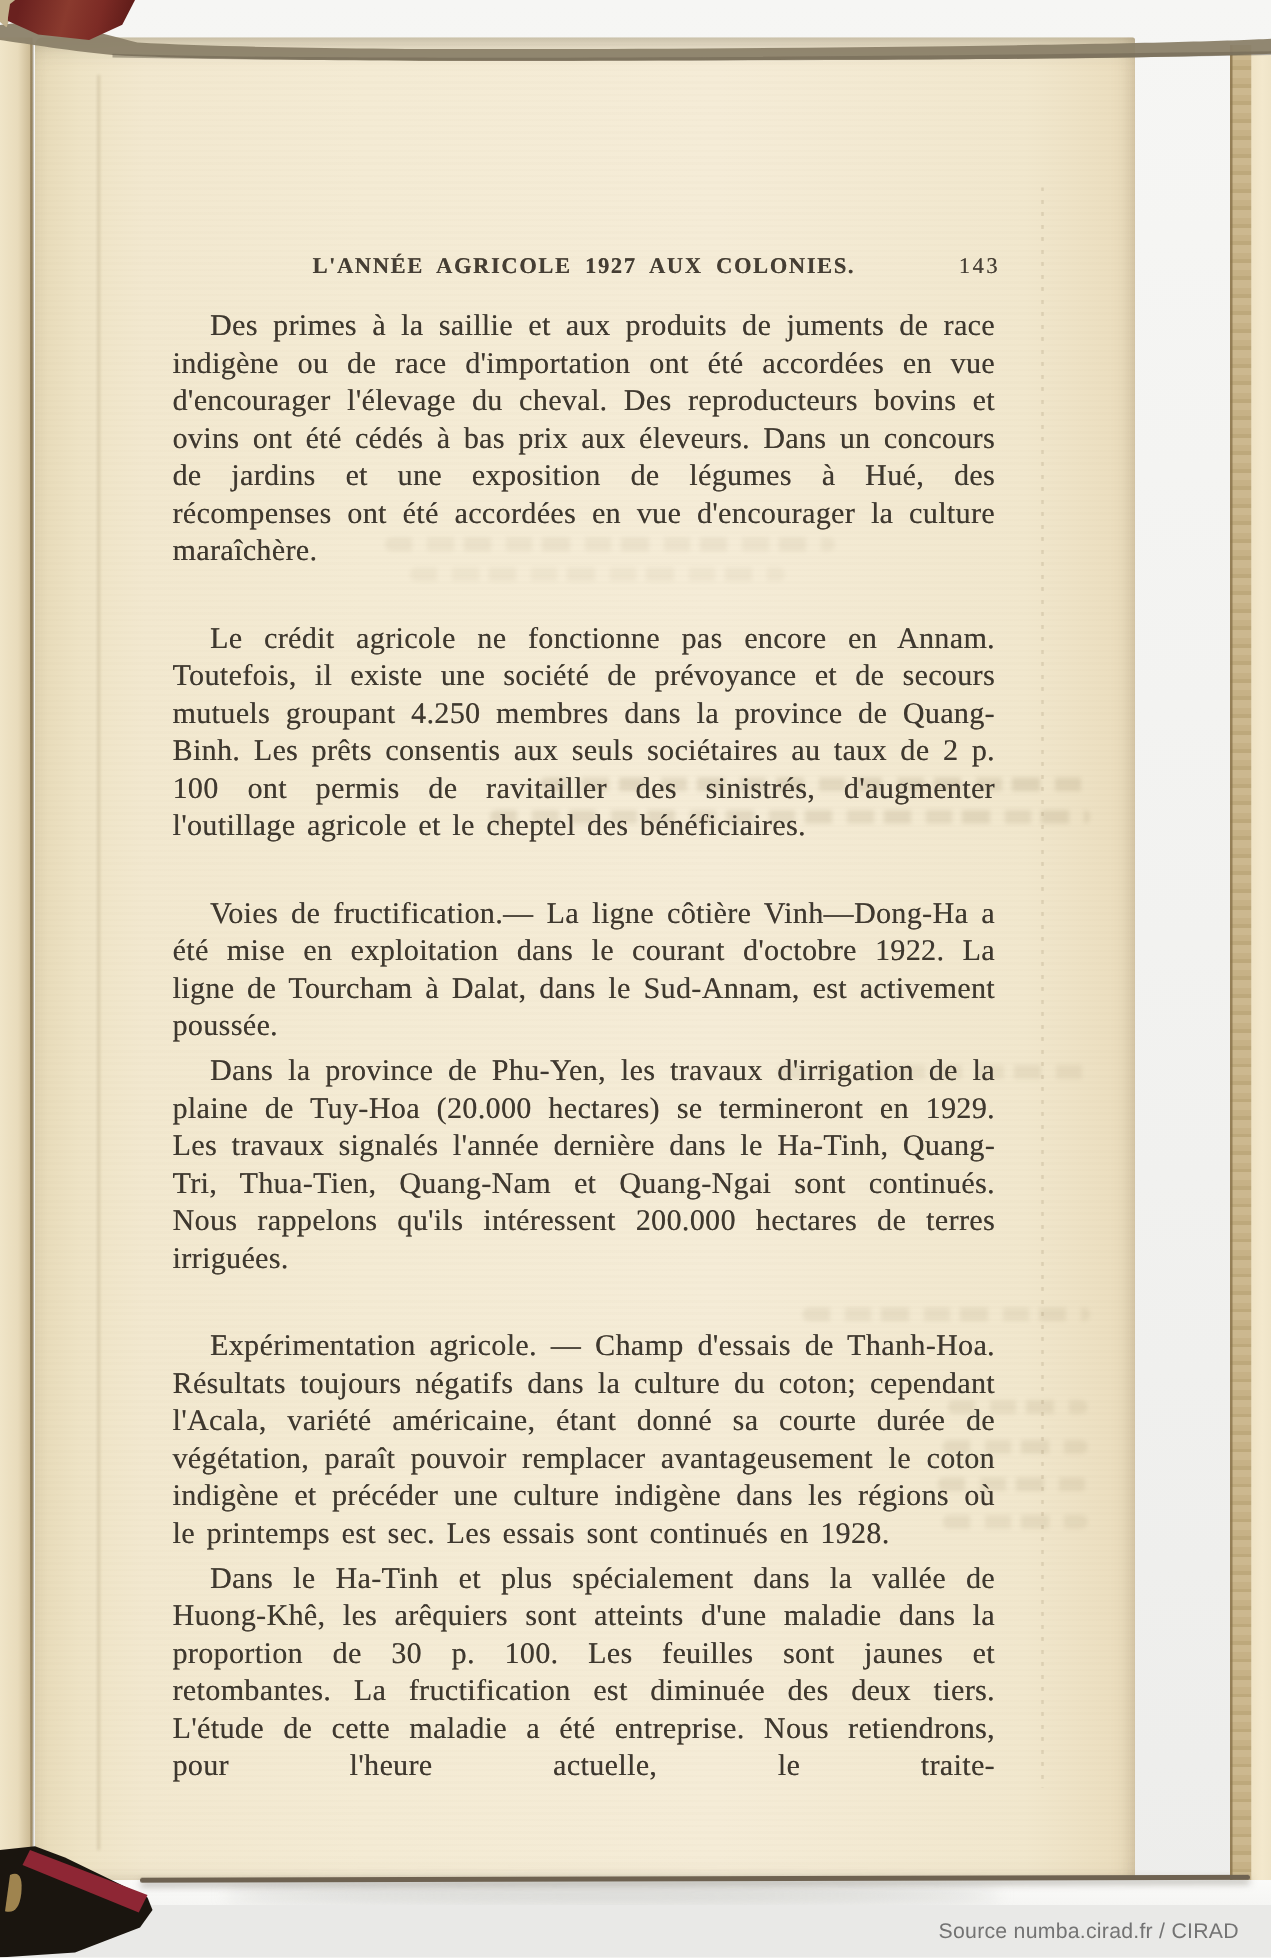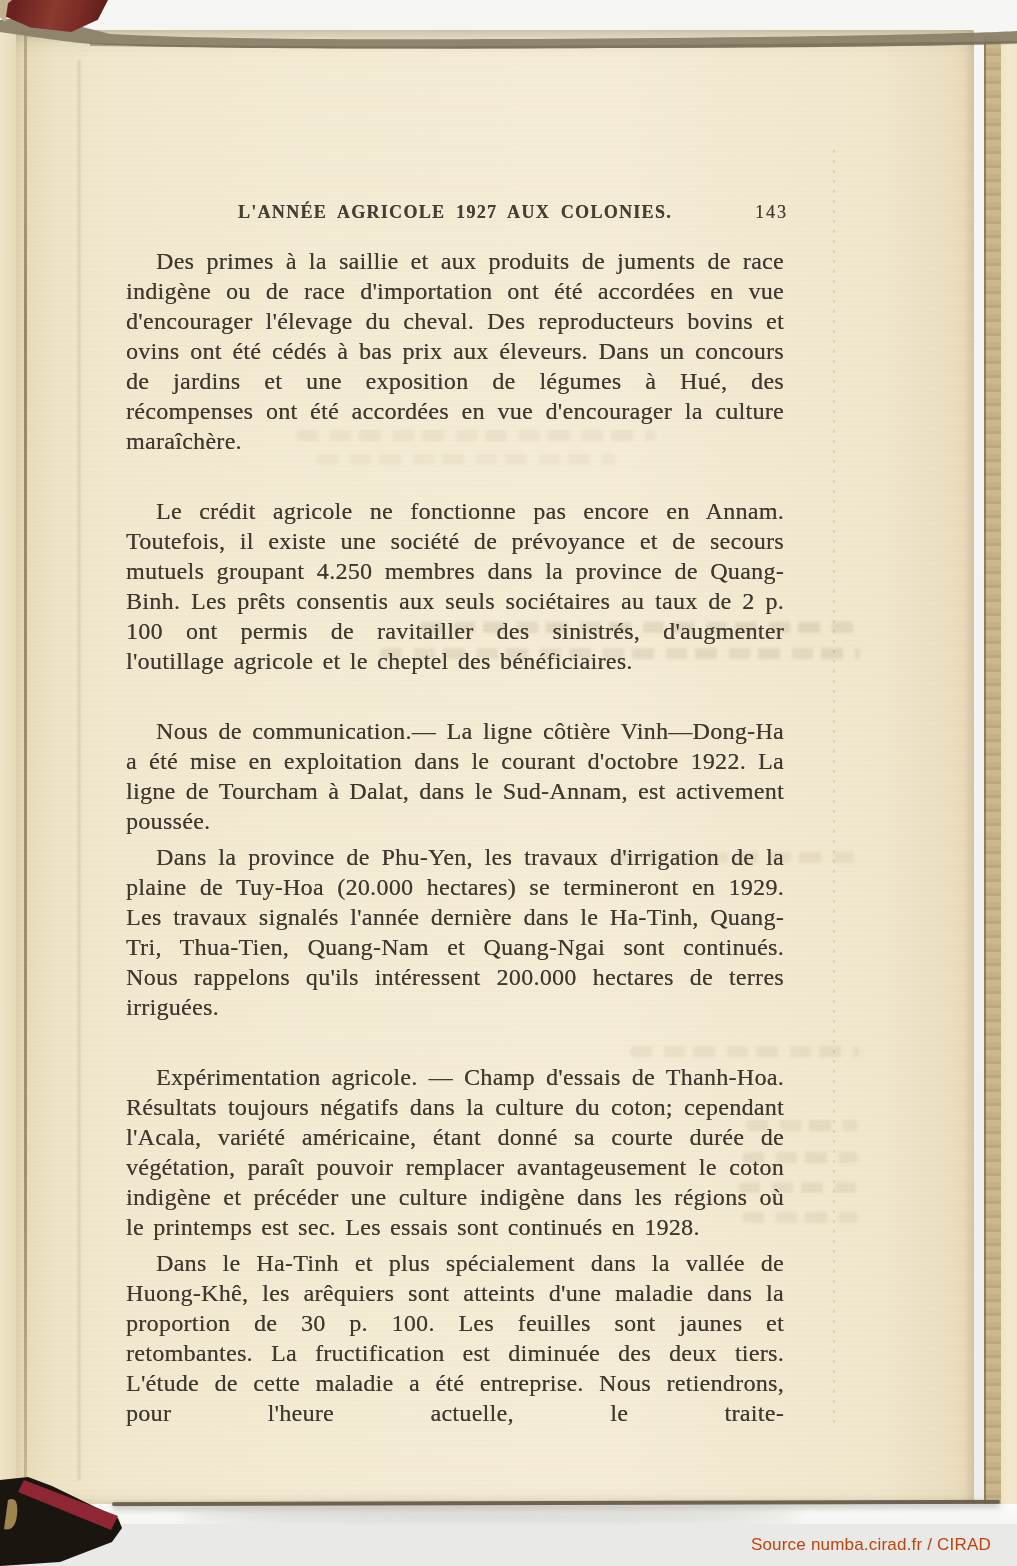--- a/index.html
+++ b/index.html
@@ -12,7 +12,7 @@
 
   
   .page{
-    position:absolute;left:16px;top:30px;width:958px;height:1478px;z-index:1;
+    position:absolute;left:28px;top:30px;width:880px;height:1478px;z-index:1;
     background:linear-gradient(90deg,#e6d9b7 0%,#eee3c5 4%,#f2e8cf 10%,#f4ebd4 30%,#f5ecd7 62%,#f1e7cd 90%,#eadcbc 100%);
     border-radius:6px 2px 2px 16px;
     box-shadow:

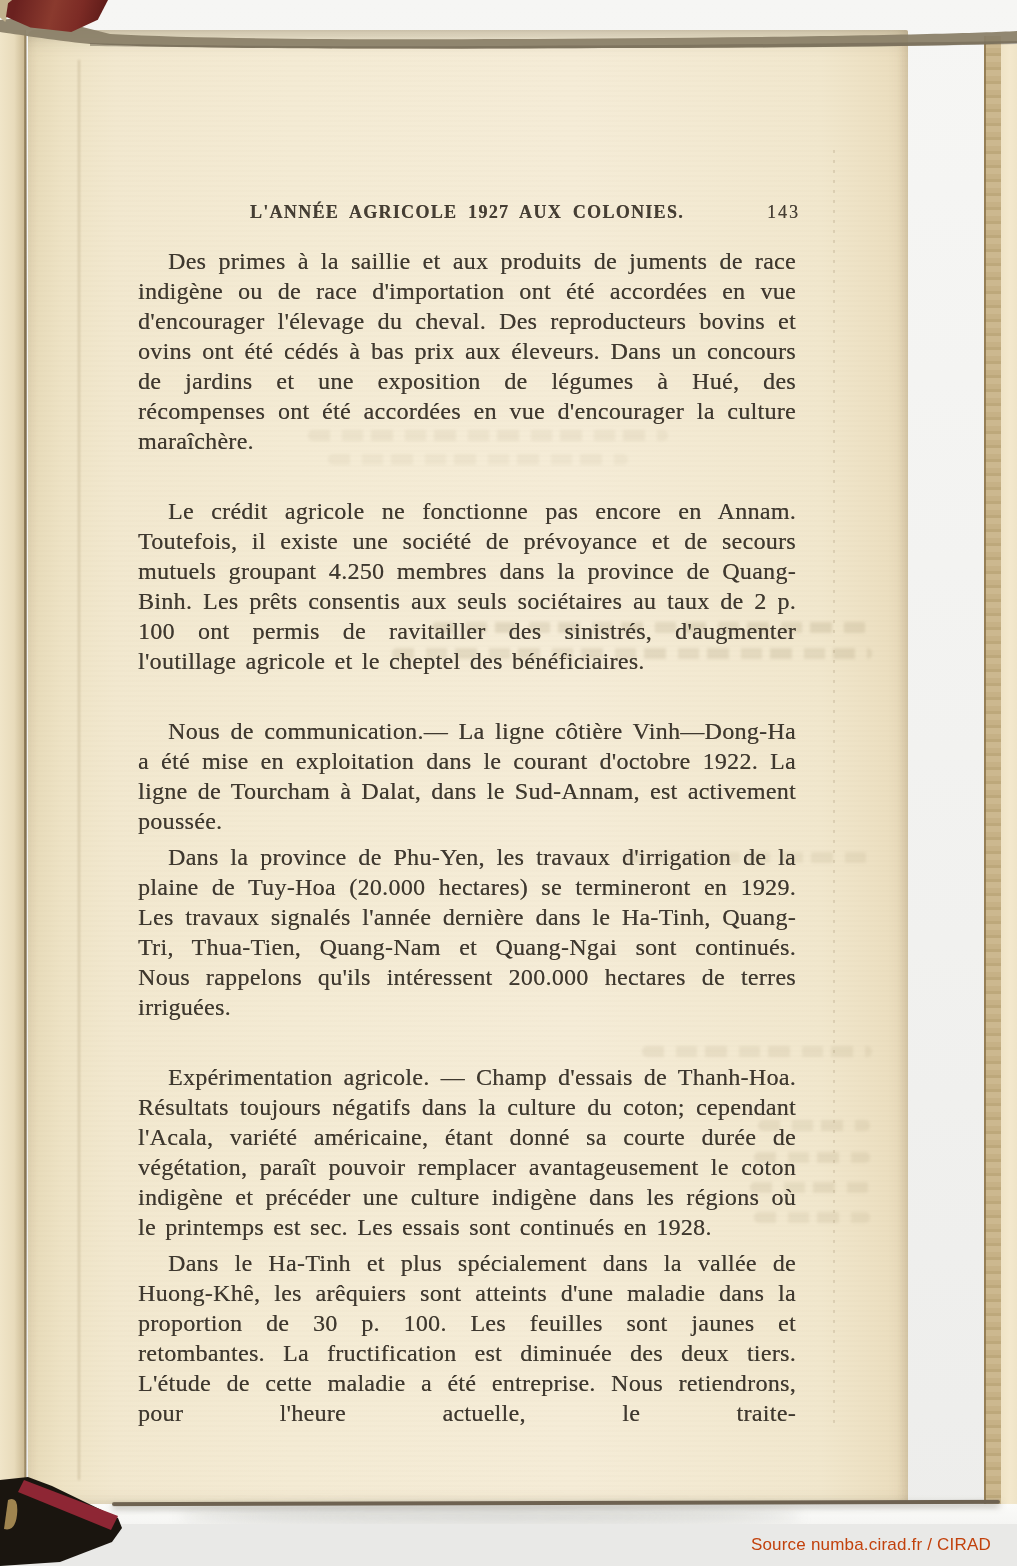--- a/index.html
+++ b/index.html
@@ -112,7 +112,7 @@
       <div>
           <p class="para"><span>Des primes à la saillie et aux produits de juments de race indigène ou de race d'importation ont été accordées en vue d'encourager l'élevage du cheval. Des reproducteurs bovins et ovins ont été cédés à bas prix aux éleveurs. Dans un concours de jardins et une exposition de légumes à Hué, des récompenses ont été accordées en vue d'encourager la culture maraîchère.</span></p>
           <p class="para space-before"><span class="it">Le crédit agricole</span><span> ne fonctionne pas encore en Annam. Toutefois, il existe une société de prévoyance et de secours mutuels groupant 4.250 membres dans la province de Quang-Binh. Les prêts consentis aux seuls sociétaires au taux de 2 p. 100 ont permis de ravitailler des sinistrés, d'augmenter l'outillage agricole et le cheptel des bénéficiaires.</span></p>
-          <p class="para space-before"><span class="it">Nous de communication.</span><span>— La ligne côtière Vinh—Dong-Ha a été mise en exploitation dans le courant d'octobre 1922. La ligne de Tourcham à Dalat, dans le Sud-Annam, est activement poussée.</span></p>
+          <p class="para space-before"><span class="it">Voies de fructification.</span><span>— La ligne côtière Vinh—Dong-Ha a été mise en exploitation dans le courant d'octobre 1922. La ligne de Tourcham à Dalat, dans le Sud-Annam, est activement poussée.</span></p>
           <p class="para"><span>Dans la province de Phu-Yen, les travaux d'irrigation de la plaine de Tuy-Hoa (20.000 hectares) se termineront en 1929. Les travaux signalés l'année dernière dans le Ha-Tinh, Quang-Tri, Thua-Tien, Quang-Nam et Quang-Ngai sont continués. Nous rappelons qu'ils intéressent 200.000 hectares de terres irriguées.</span></p>
           <p class="para space-before"><span class="it">Expérimentation agricole</span><span>. — Champ d'essais de Thanh-Hoa. Résultats toujours négatifs dans la culture du coton; cependant l'</span><span class="it">Acala,</span><span> variété américaine, étant donné sa courte durée de végétation, paraît pouvoir remplacer avantageusement le coton indigène et précéder une culture indigène dans les régions où le printemps est sec. Les essais sont continués en 1928.</span></p>
           <p class="para justify-last"><span>Dans le Ha-Tinh et plus spécialement dans la vallée de Huong-Khê, les arêquiers sont atteints d'une maladie dans la proportion de 30 p. 100. Les feuilles sont jaunes et retombantes. La fructification est diminuée des deux tiers. L'étude de cette maladie a été entreprise. Nous retiendrons, pour l'heure actuelle, le traite-</span></p>

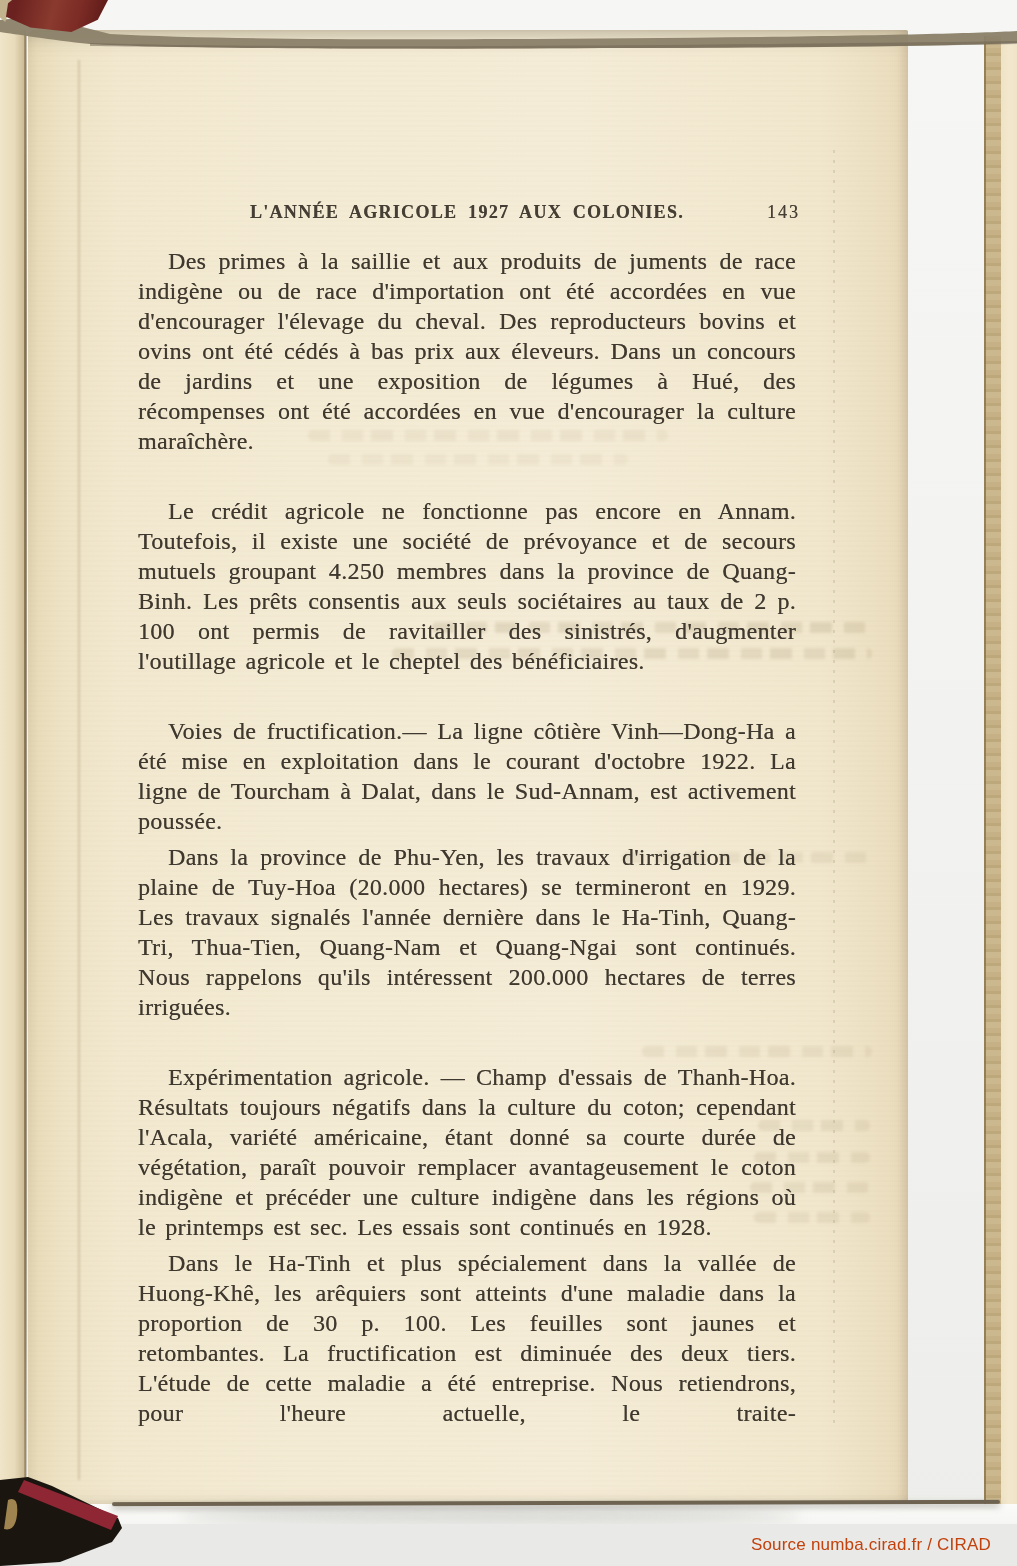--- a/index.html
+++ b/index.html
@@ -55,7 +55,7 @@
   .bottom-strip{position:absolute;left:0;top:1524px;width:1017px;height:42px;z-index:5;
     background:#e9e9e7;}
   .watermark{position:absolute;right:26px;top:50%;transform:translateY(-50%);
-    font-family:"Liberation Sans", sans-serif;font-size:17px;color:#c2410c;letter-spacing:.2px;}
+    font-family:"Liberation Sans", sans-serif;font-size:17px;color:#737373;letter-spacing:.2px;}
 
   
   .cover-red-top{position:absolute;left:6px;top:0;width:102px;height:32px;z-index:4;

